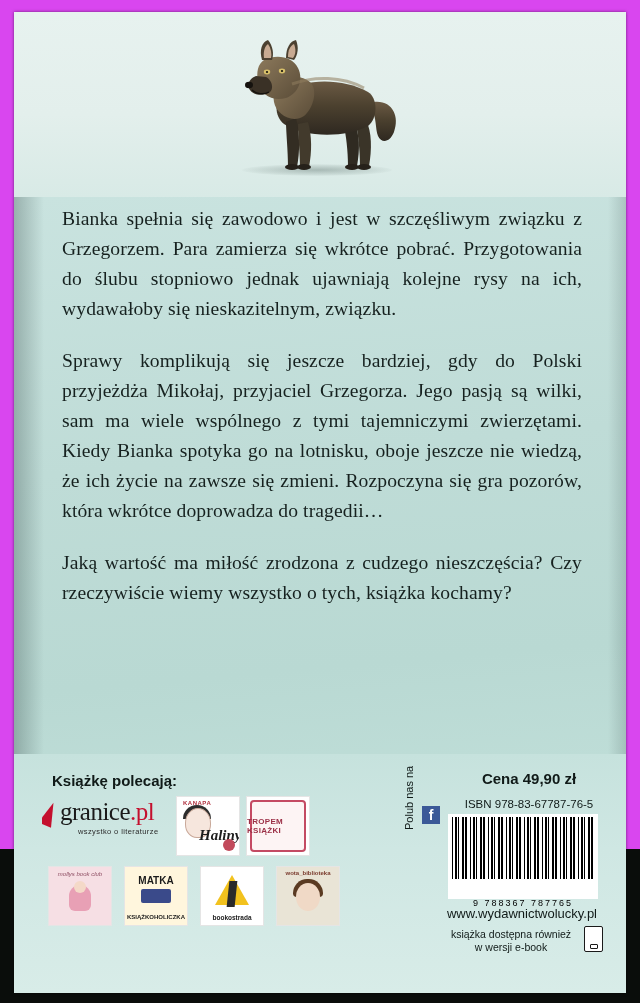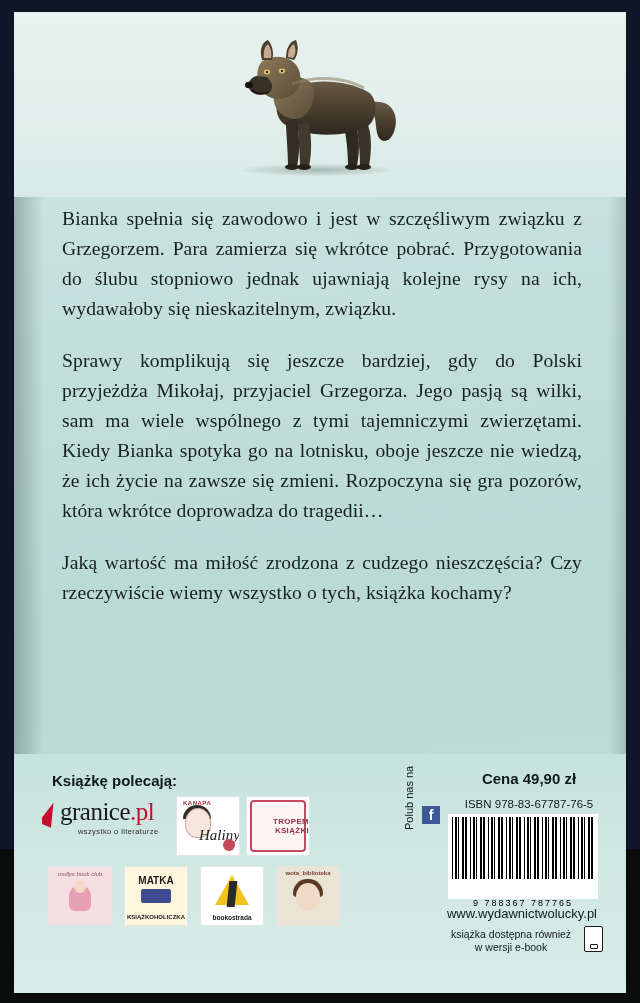--- a/index.html
+++ b/index.html
@@ -19,7 +19,7 @@
     width: 640px;
     height: 849px;
     box-sizing: border-box;
-    background: #0f172a;
+    background: #d946ef;
   }
   
   .cover {

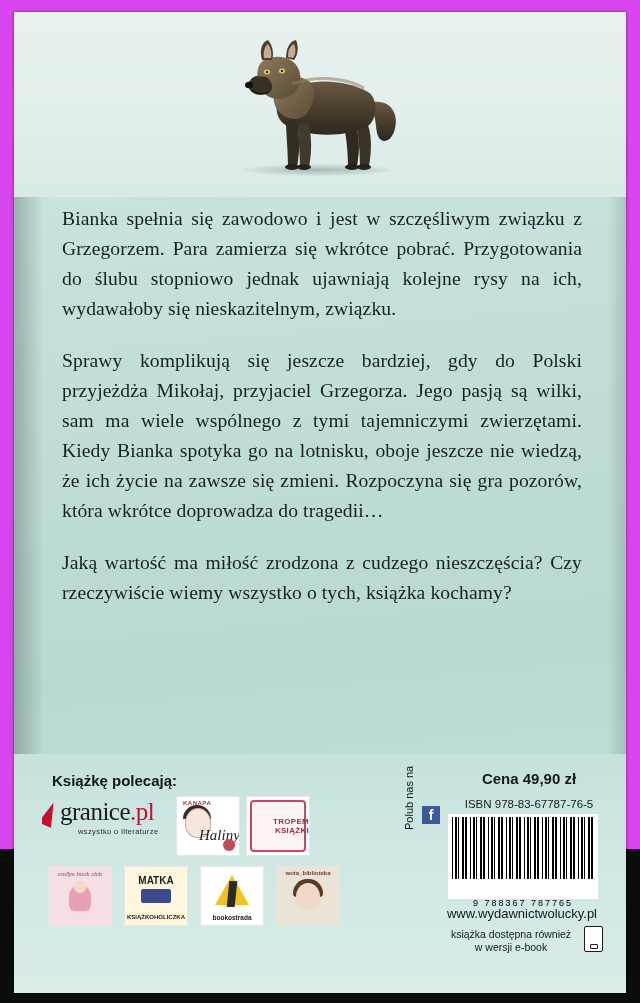--- a/index.html
+++ b/index.html
@@ -197,8 +197,8 @@
     background:#fdf4f4;
   }
   .lb-tropem .tr-txt {
-    position:absolute; left:0; right:0; top:20px; text-align:right;
-    font-size:8px; color:#9c3047; font-weight:bold; letter-spacing:.3px;margin-left:8px;
+    position:absolute; left:0; right:0; top:20px; text-align:left;
+    font-size:8px; color:#9c3047; font-weight:bold; letter-spacing:.3px;
   }
 
   .lb-small { width: 62px; height: 58px; }

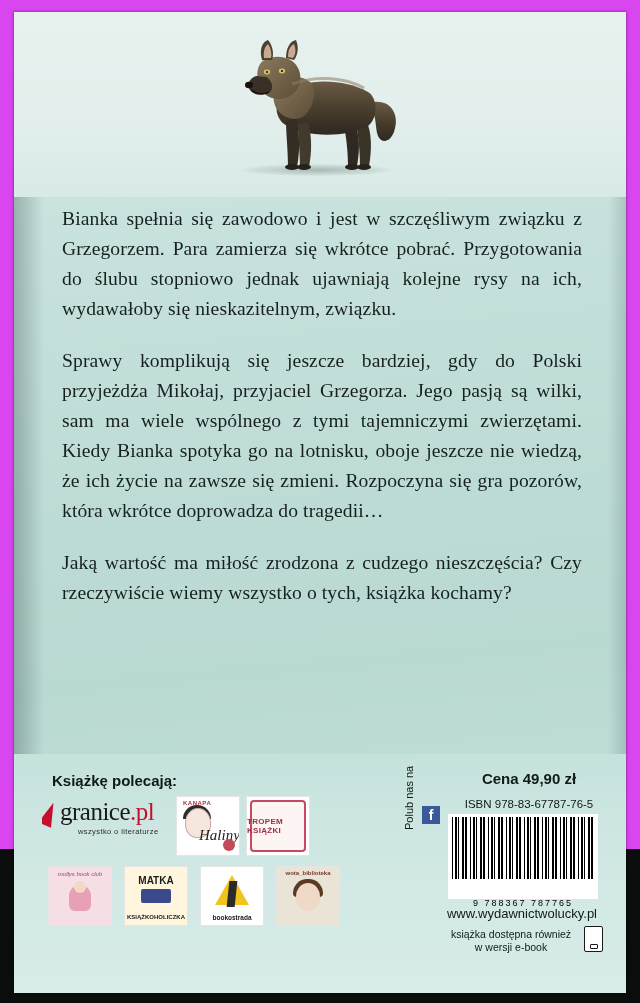--- a/index.html
+++ b/index.html
@@ -184,7 +184,7 @@
   .lb-halina .hl-sig {
     position:absolute; left:22px; top:30px;
     font-family:"Liberation Serif", serif; font-style:italic;
-    font-size:15px; color:#1d1d1d;
+    font-size:15px; color:#1d1d1d;font-weight:bold;
   }
   .lb-halina .hl-dot {
     position:absolute; right:4px; bottom:4px; width:12px; height:12px;

